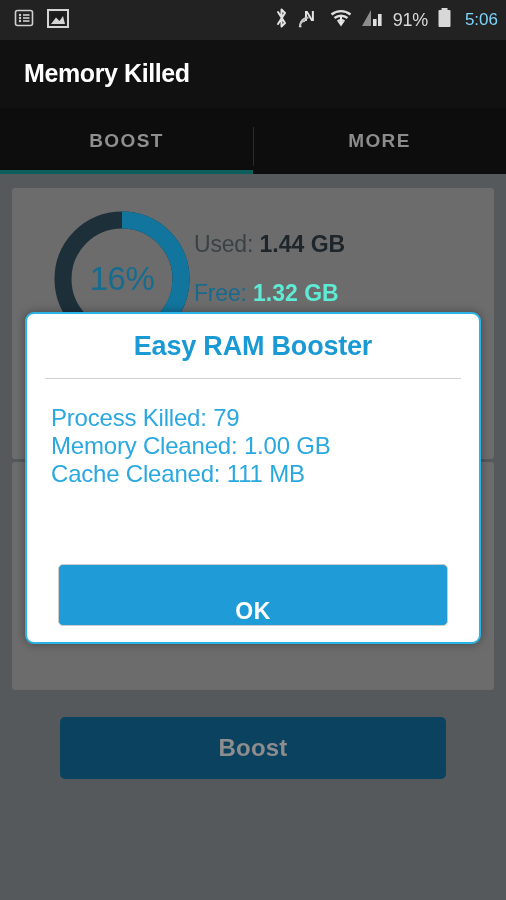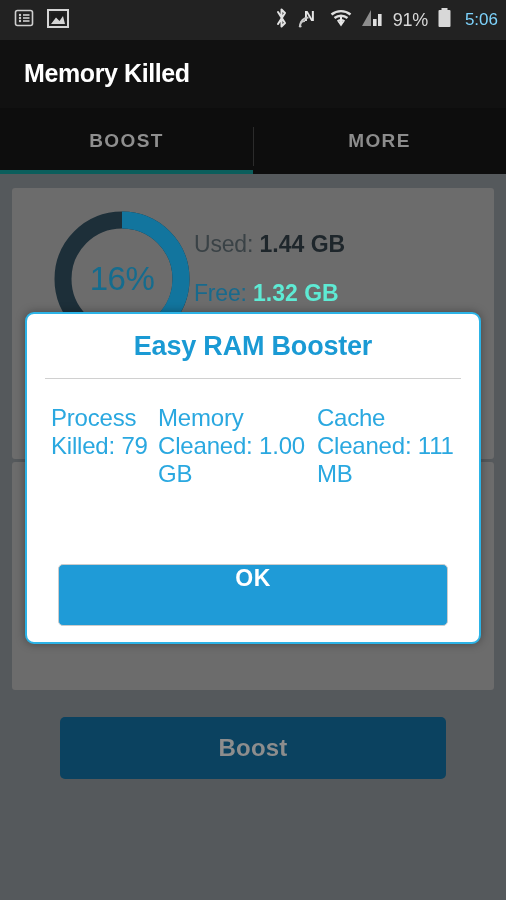--- a/index.html
+++ b/index.html
@@ -137,7 +137,7 @@
   }
   #dialog-body {
     position:absolute; left:24px; top:90px; right:18px;
-    display:flex; flex-direction:row; 
+    display:flex; flex-direction:column; 
   }
   .dialog-line {
     color:#2aa8e0; font-size:24px; letter-spacing:-0.2px;

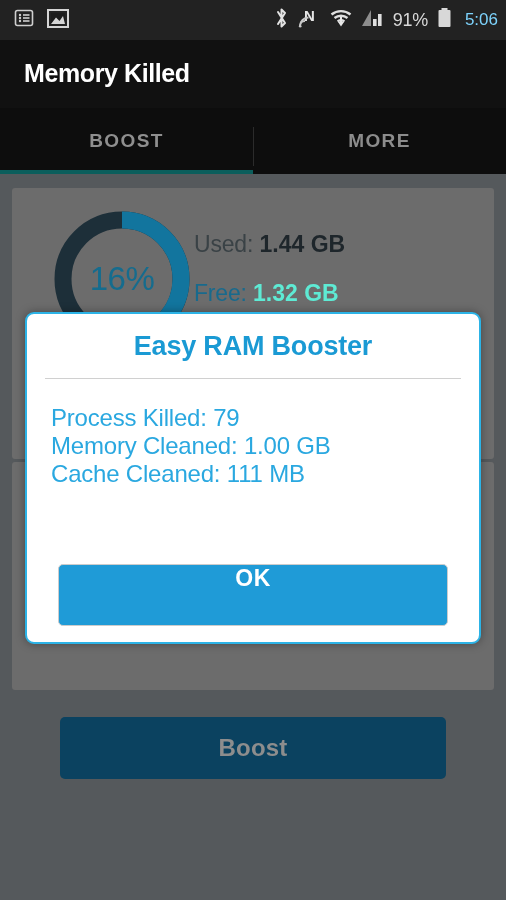--- a/index.html
+++ b/index.html
@@ -148,7 +148,7 @@
     background:#1f9bd7;
     border:1px solid #cccccc;
     border-radius:5px;
-    display:flex; align-items:flex-start; justify-content:center;
+    display:flex; align-items:flex-end; justify-content:center;
     color:#ffffff; font-size:23px; font-weight:bold;
     letter-spacing:0.5px;
   }

